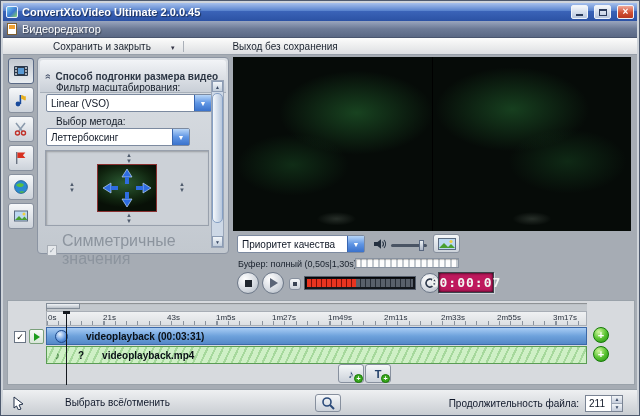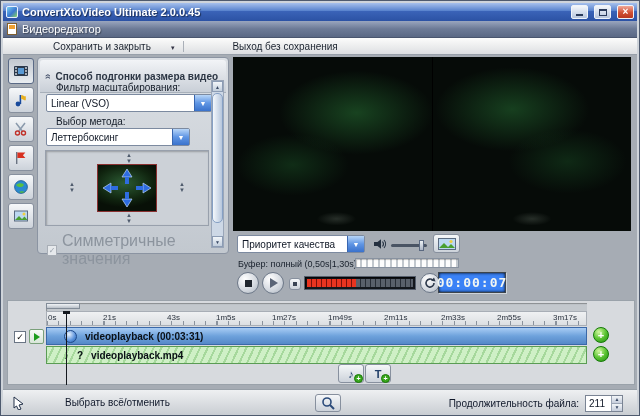--- a/index.html
+++ b/index.html
@@ -111,7 +111,7 @@
     border:1px solid #555e6c; box-shadow:inset 1px 1px 2px #000; display:flex; padding:2px; }
   .redfill { width:46%; height:100%; background:repeating-linear-gradient(90deg,#e83420 0 4px,#7a100a 4px 5px); }
   .redrest { flex:1; height:100%; background:repeating-linear-gradient(90deg,#6a727e 0 4px,#2c323c 4px 5px); opacity:.8; }
-  .lcd { position:absolute; left:437px; top:271px; width:68px; height:21px; background:#3b82f6;
+  .lcd { position:absolute; left:437px; top:271px; width:56px; height:21px; background:#be185d;
     border:1px solid #3c444c; box-shadow:inset 0 0 3px #000, 1px 1px 0 #cfd4da;
     color:#f2f6f2; font-family:"DejaVu Sans Mono","Liberation Mono",monospace;
     font-size:13px; font-weight:bold; letter-spacing:1px;

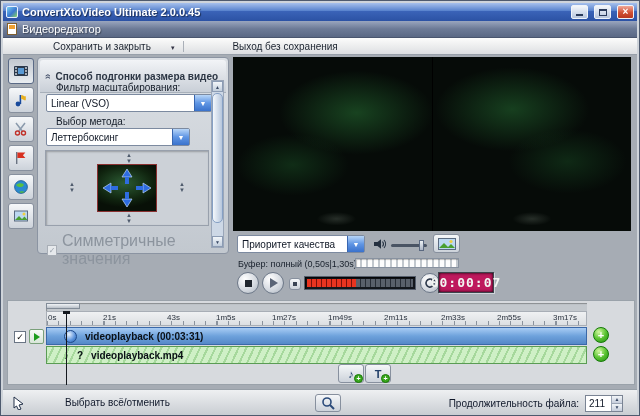--- a/index.html
+++ b/index.html
@@ -136,7 +136,7 @@
     display:flex; align-items:center; justify-content:center; }
   .gplay-tri { width:0; height:0; border-left:6px solid #1c9c1c; border-top:4px solid transparent; border-bottom:4px solid transparent; margin-left:1px; }
   .track { position:absolute; left:38px; width:541px; height:18px; display:flex; align-items:center;
-    gap:8px; font-size:10px; font-weight:bold; color:#0a1016; padding:0 17px; }
+    gap:18px; font-size:10px; font-weight:bold; color:#0a1016; padding:0 8px; }
   #track1 { top:26px; background:linear-gradient(#a8ccf4,#6ea2dc 50%,#5588c8); border:1px solid #3a68a8; }
   #track2 { top:45px; background:repeating-linear-gradient(115deg,#cff0c6 0 5px,#a6d89c 5px 7px); border:1px solid #5a9c54; }
   .t1icon { width:13px; height:13px; border-radius:50%;

